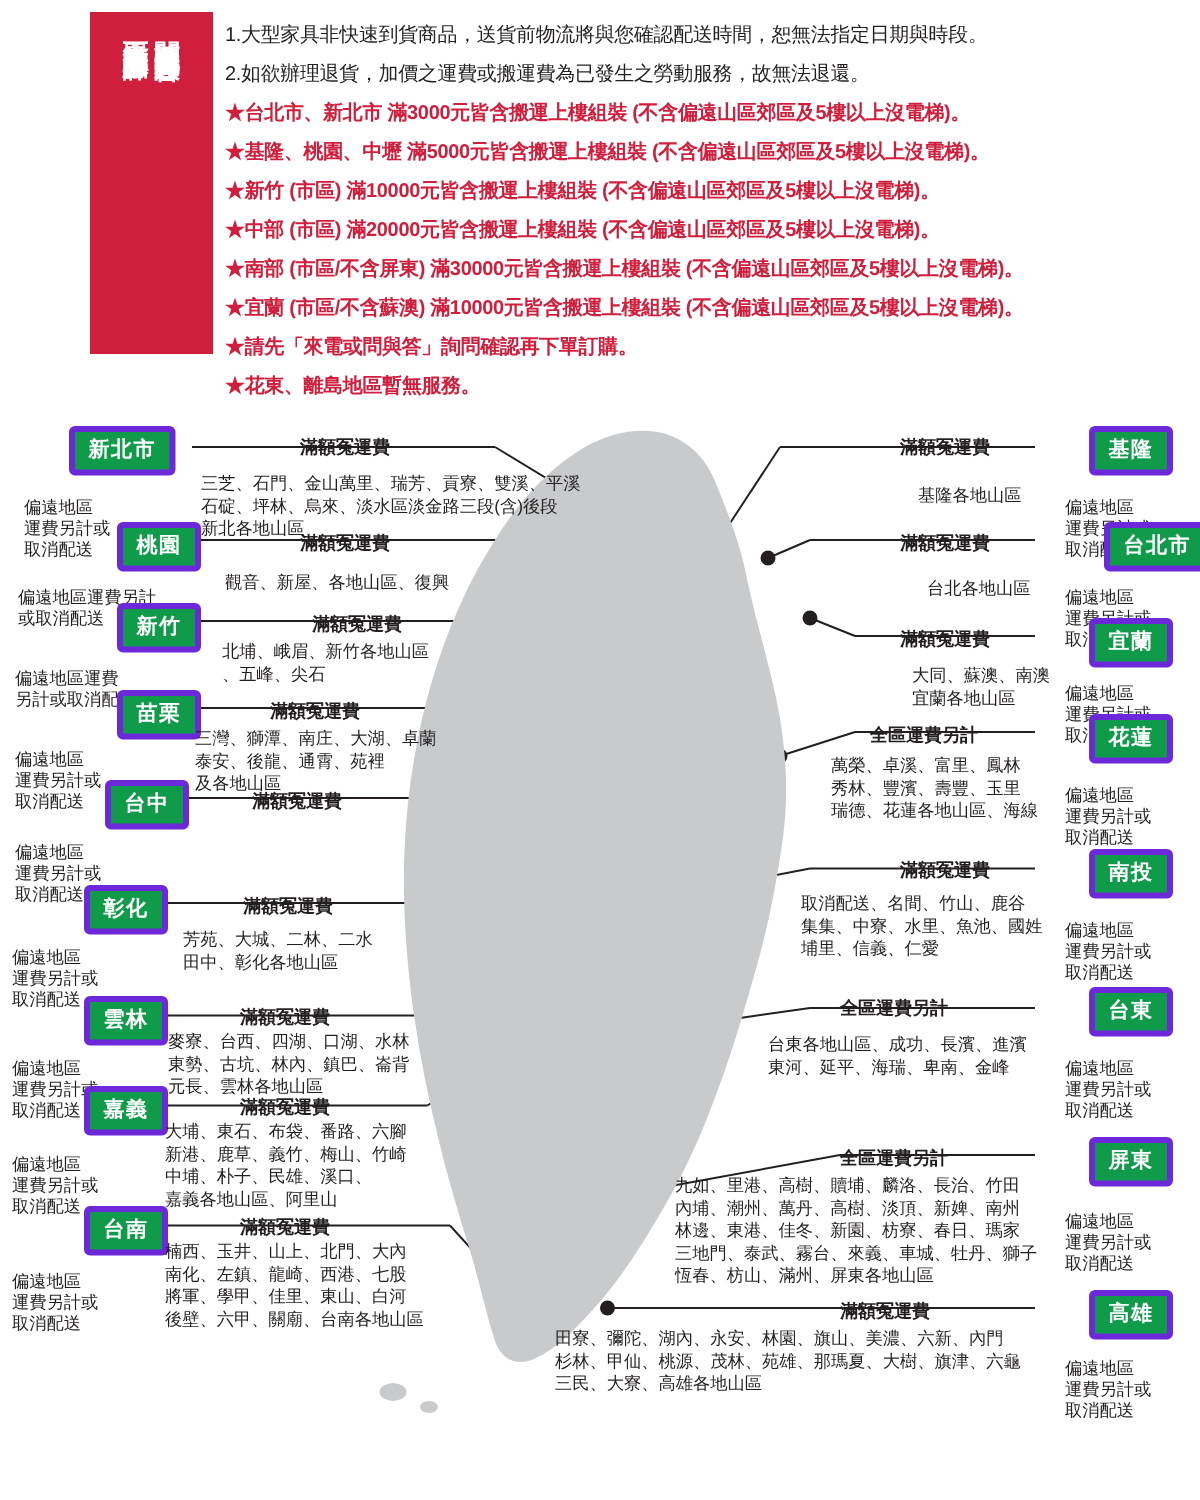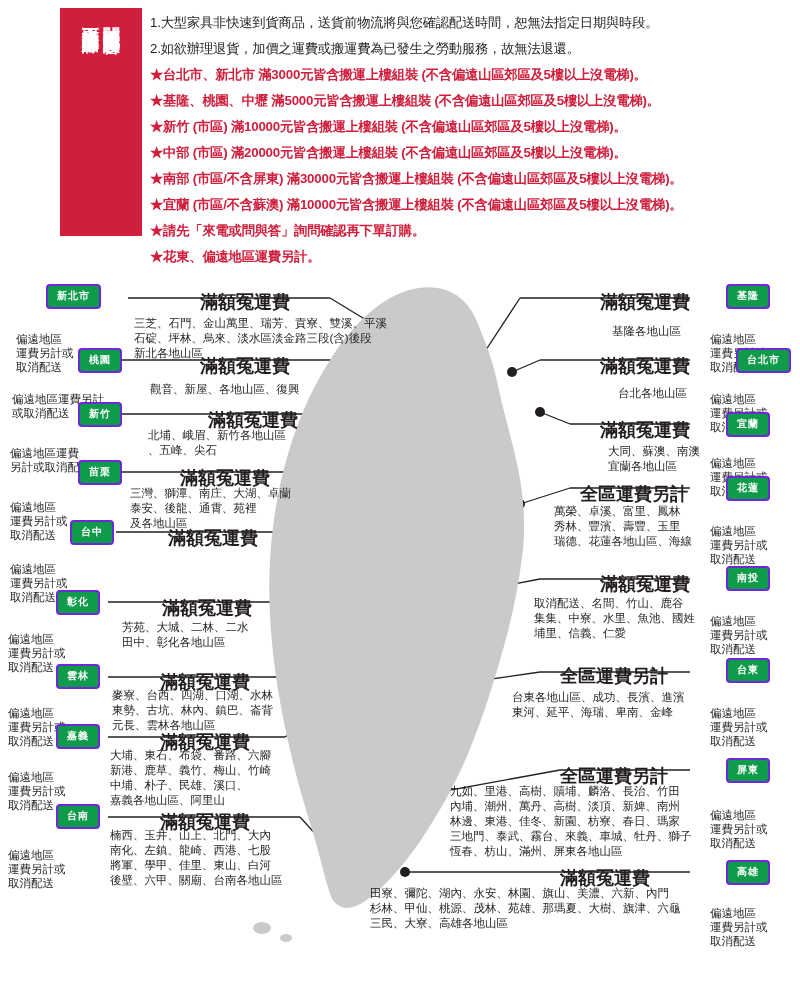--- a/index.html
+++ b/index.html
@@ -91,7 +91,7 @@
     <div class="star">★南部 (市區/不含屏東) 滿30000元皆含搬運上樓組裝 (不含偏遠山區郊區及5樓以上沒電梯)。</div>
     <div class="star">★宜蘭 (市區/不含蘇澳) 滿10000元皆含搬運上樓組裝 (不含偏遠山區郊區及5樓以上沒電梯)。</div>
     <div class="star">★請先「來電或問與答」詢問確認再下單訂購。</div>
-    <div class="star">★花東、偏遠地區運費另計。</div>
+    <div class="star">★花東、離島地區暫無服務。</div>
   </div>
 </div>
 

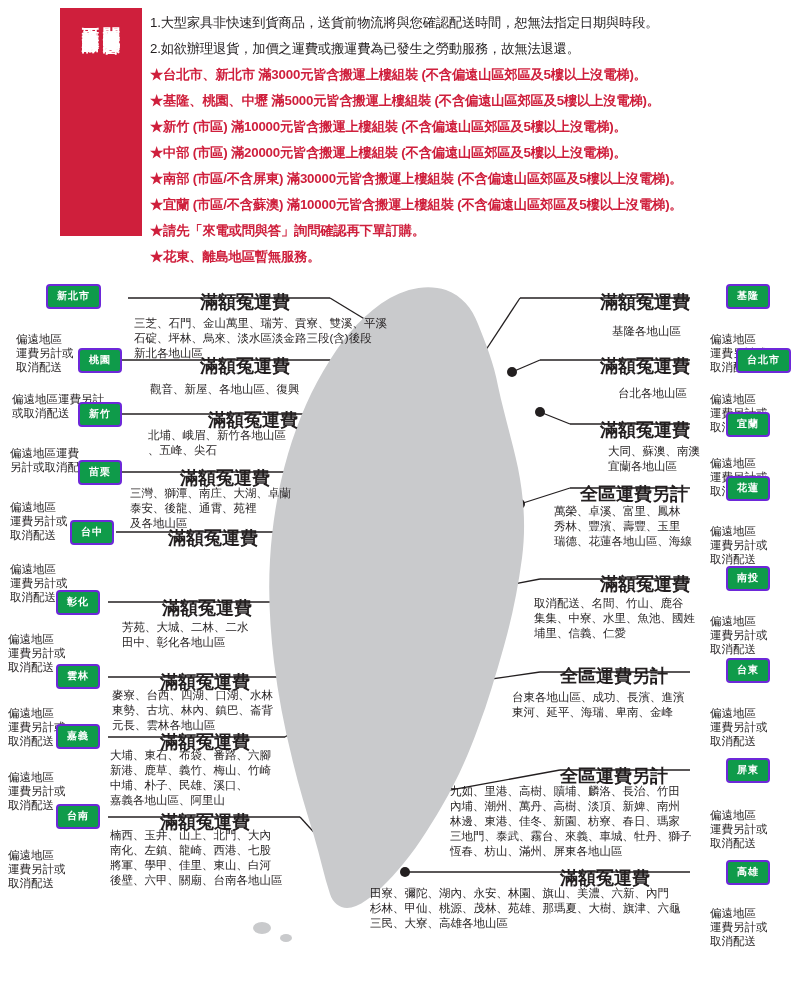--- a/index.html
+++ b/index.html
@@ -49,12 +49,12 @@
     background:#6d6e71;
     color:#ffffff;
     font-weight:bold;
-    font-size:10px;
+    font-size:14px;
     border-radius:4px;
     padding:3px 9px 4px 9px;
     white-space:nowrap;
     letter-spacing:1px;
-    border:2px solid #6d28d9;
+    border:4px solid #6d28d9;
   }
   .tag.green { background:#0f9b4a; }
 

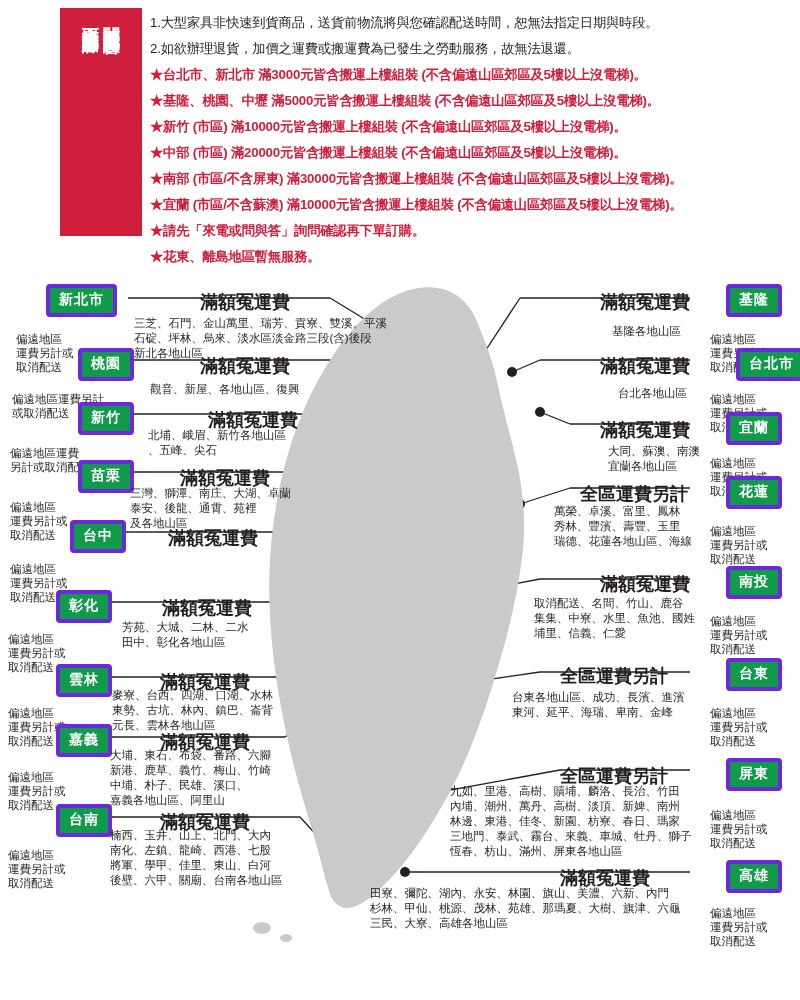--- a/index.html
+++ b/index.html
@@ -60,7 +60,7 @@
 
   .freetxt {
     position:absolute;
-    font-size:18px; font-weight:bold; color:#231f20; white-space:nowrap;
+    font-size:12px; font-weight:bold; color:#231f20; white-space:nowrap;
   }
   .remote {
     position:absolute;

